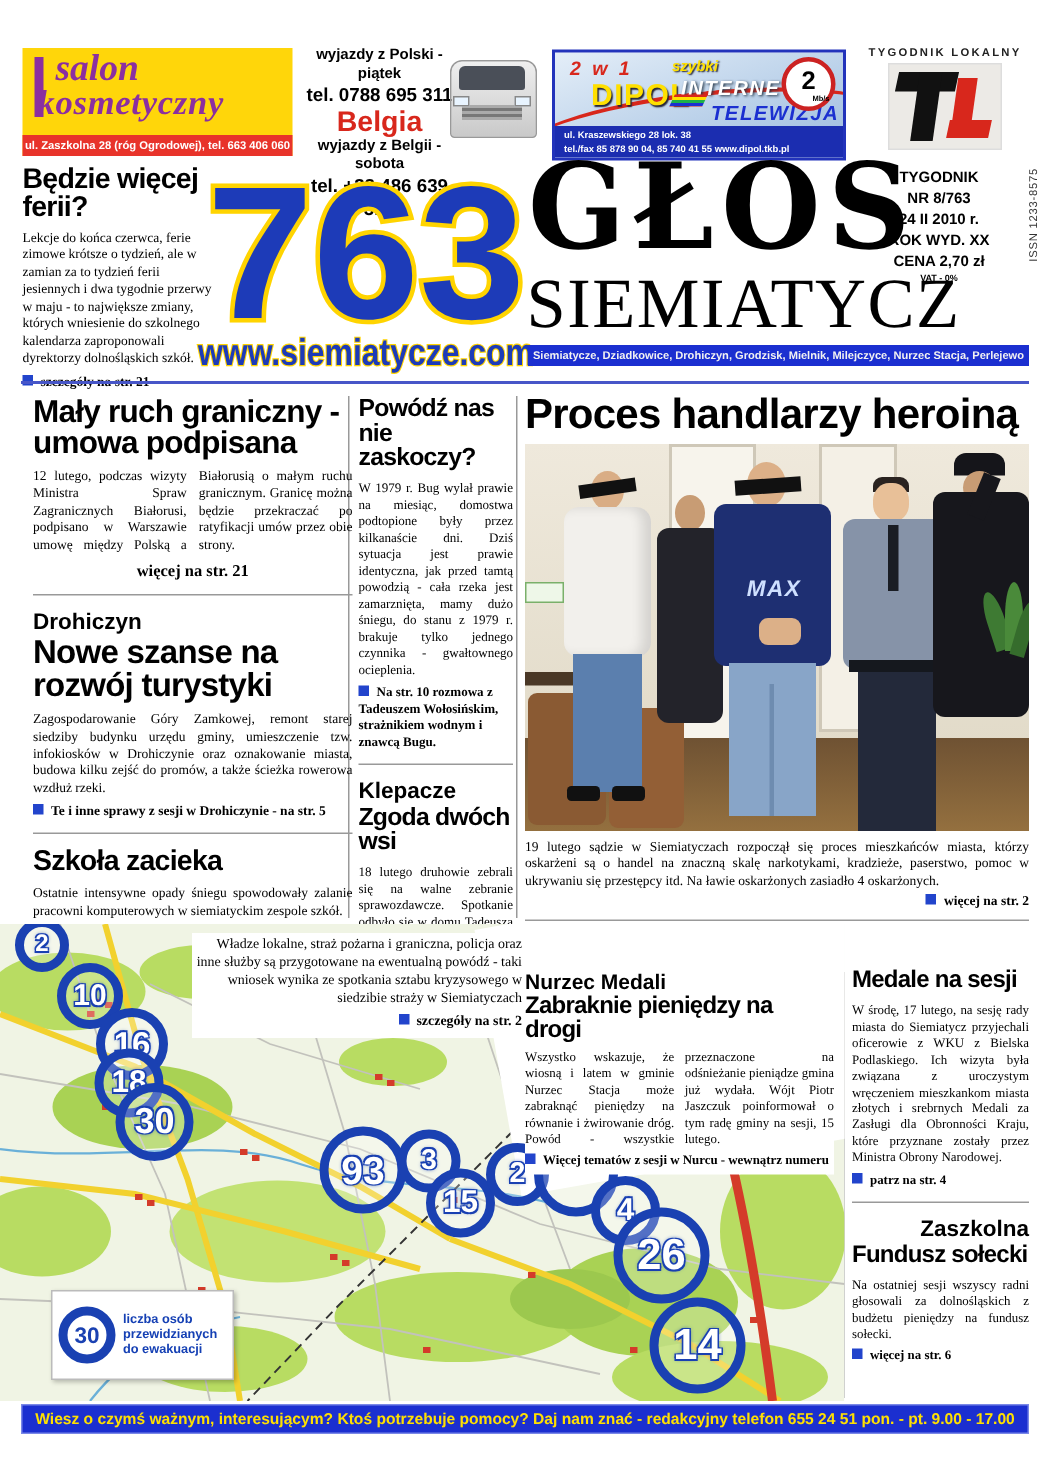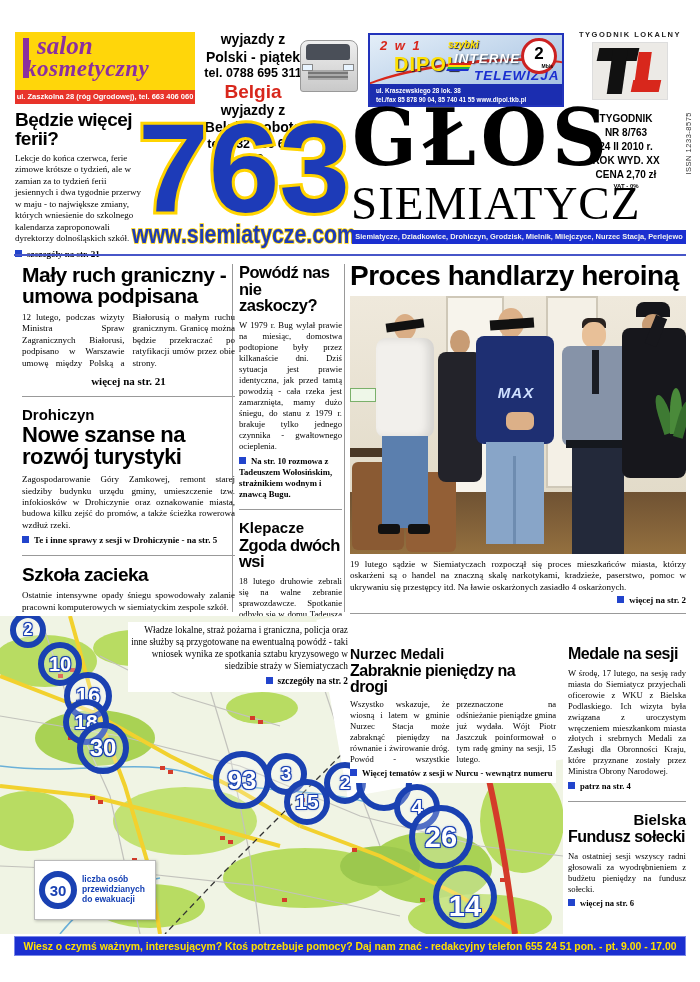--- a/index.html
+++ b/index.html
@@ -16,7 +16,7 @@
   .salon-strip{position:absolute;left:0;bottom:0;width:100%;height:14px;background:#e8332a;
                color:#fff;font-size:7.5px;line-height:14px;text-align:center;font-weight:bold;}
   .ad-belgia{left:203px;top:31px;width:100px;height:74px;text-align:center;font-weight:bold;line-height:1.25;}
-  .bg-small{font-size:14px;}
+  .bg-small{font-size:10px;}
   .bg-tel{font-size:12.5px;}
   .bg-name{font-size:19px;color:#d8271c;line-height:1.05;}
   .van{left:296px;top:36px;width:64px;height:60px;}

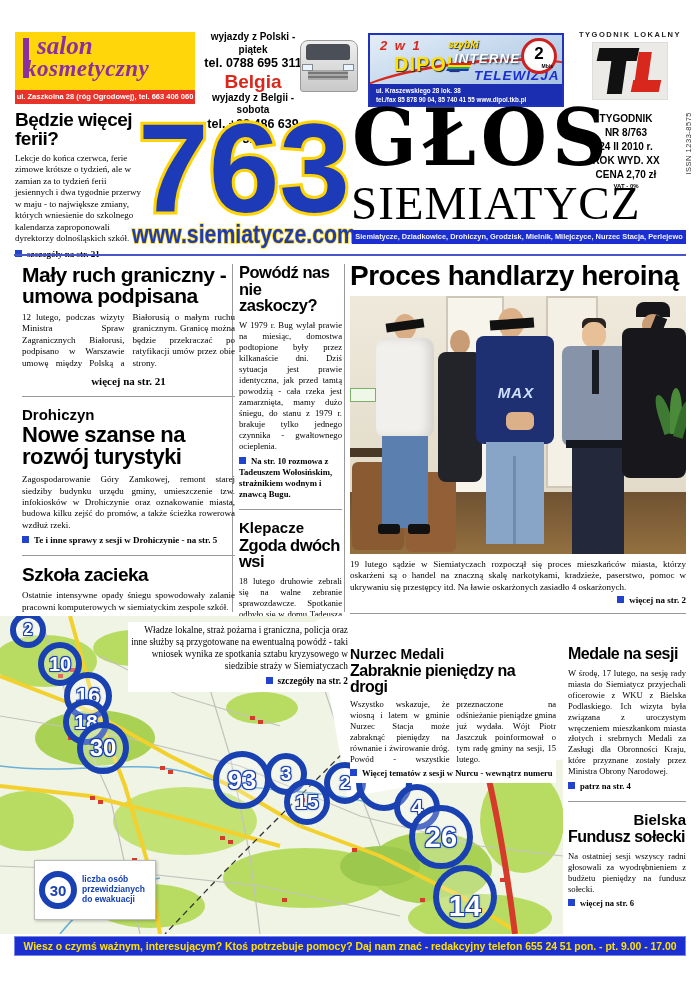--- a/index.html
+++ b/index.html
@@ -427,7 +427,7 @@
     </div>
     <hr class="hr">
     <div>
-      <div class="kicker">Bielska</div>
+      <div class="kicker">Zaszkolna</div>
       <div class="atitle">Fundusz sołecki</div>
       <p class="body">Na ostatniej sesji wszyscy radni głosowali za wyodrębnieniem z budżetu pieniędzy na fundusz sołecki.</p>
       <div class="bullet"><span class="sq"></span><span>więcej na str. 6</span></div>

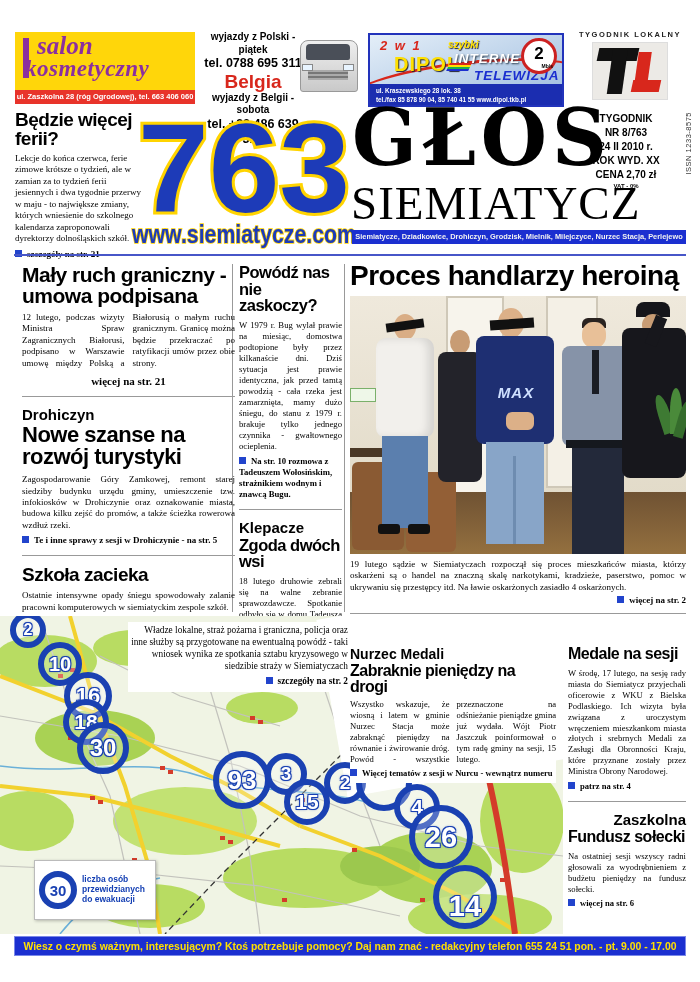--- a/index.html
+++ b/index.html
@@ -429,7 +429,7 @@
     <div>
       <div class="kicker">Zaszkolna</div>
       <div class="atitle">Fundusz sołecki</div>
-      <p class="body">Na ostatniej sesji wszyscy radni głosowali za wyodrębnieniem z budżetu pieniędzy na fundusz sołecki.</p>
+      <p class="body">Na ostatniej sesji wszyscy radni głosowali za dolnośląskich z budżetu pieniędzy na fundusz sołecki.</p>
       <div class="bullet"><span class="sq"></span><span>więcej na str. 6</span></div>
     </div>
   </div>

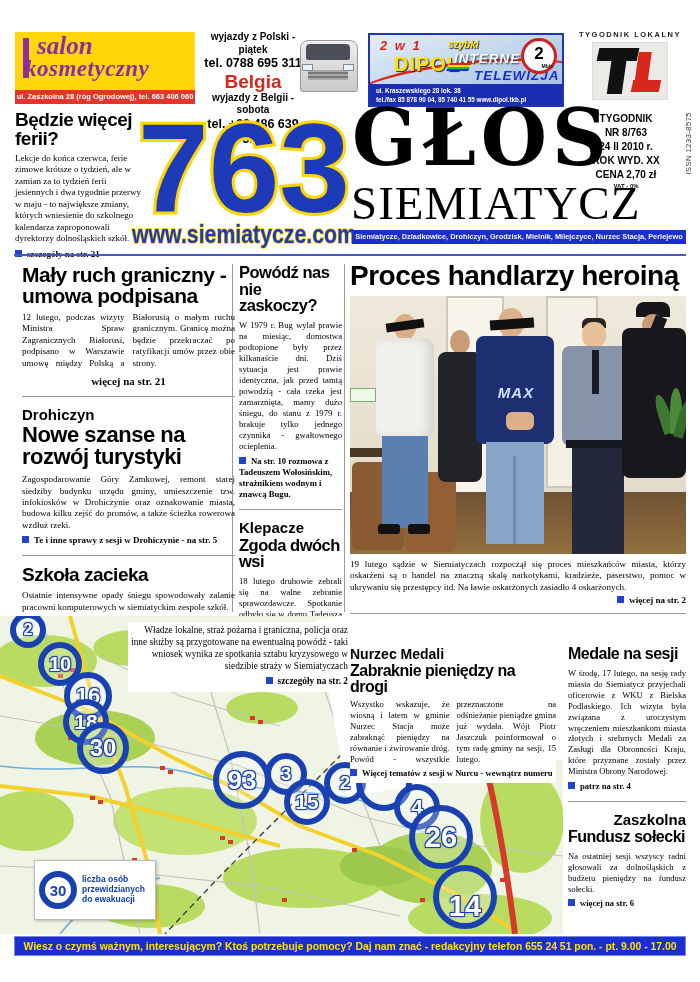--- a/index.html
+++ b/index.html
@@ -400,7 +400,7 @@
     <div class="circle" style="left:409px;top:189px;width:64px;height:64px;font-size:29px;">
         <span>26</span>
       </div>
-    <div class="circle" style="left:433px;top:249px;width:64px;height:64px;font-size:29px;align-items:flex-end;">
+    <div class="circle" style="left:433px;top:249px;width:64px;height:64px;font-size:29px;">
         <span>14</span>
       </div>
 

